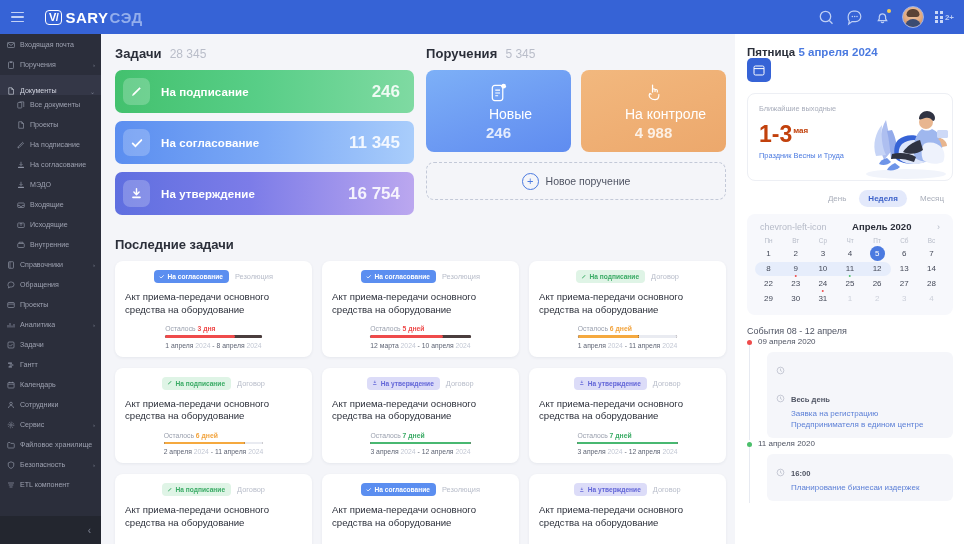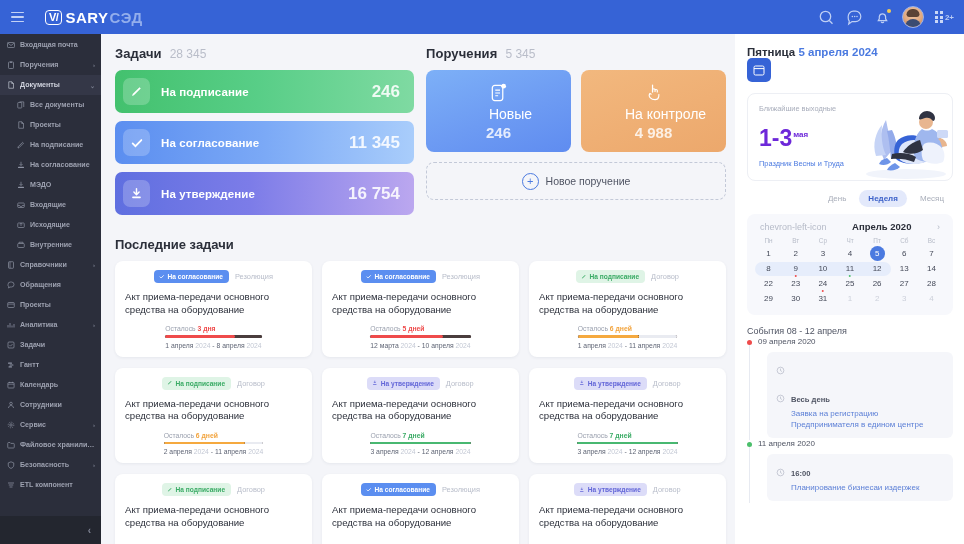--- a/index.html
+++ b/index.html
@@ -63,7 +63,7 @@
     width:101px; flex:0 0 101px;
     background:#2b2e3b; color:#9b9fae;
     display:flex; flex-direction:column;
-    position:relative; overflow:hidden;font-weight:bold;
+    position:relative; overflow:hidden;
   }
   .nav { flex:1 1 auto; overflow:hidden; padding-top:1px;}
   .nav-item {

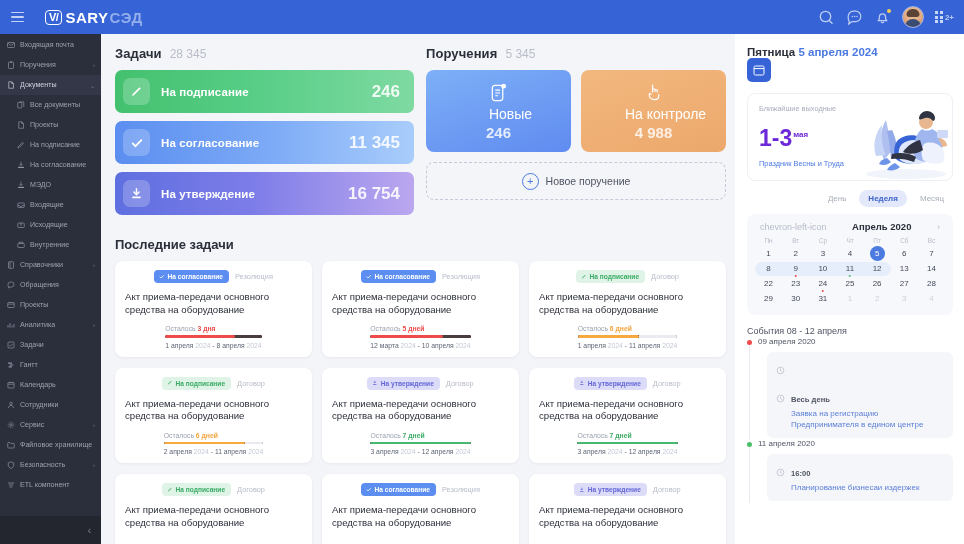--- a/index.html
+++ b/index.html
@@ -72,7 +72,7 @@
     font-size:7.1px; color:#9da1b0; white-space:nowrap; position:relative;
   }
   .nav-item.sub { padding-left:17px; }
-  .nav-item.active { background:#343747; color:#cfd2dd; }
+  .nav-item.active { background:#343747; color:#cfd2dd;align-items:flex-end; }
   .nav-item .ico { width:8px;height:8px; flex:0 0 8px; display:flex;align-items:center;justify-content:center; color:#8e93a4;}
   .nav-item .ico svg{ display:block;}
   .nav-item .lbl { overflow:hidden; text-overflow:ellipsis; }

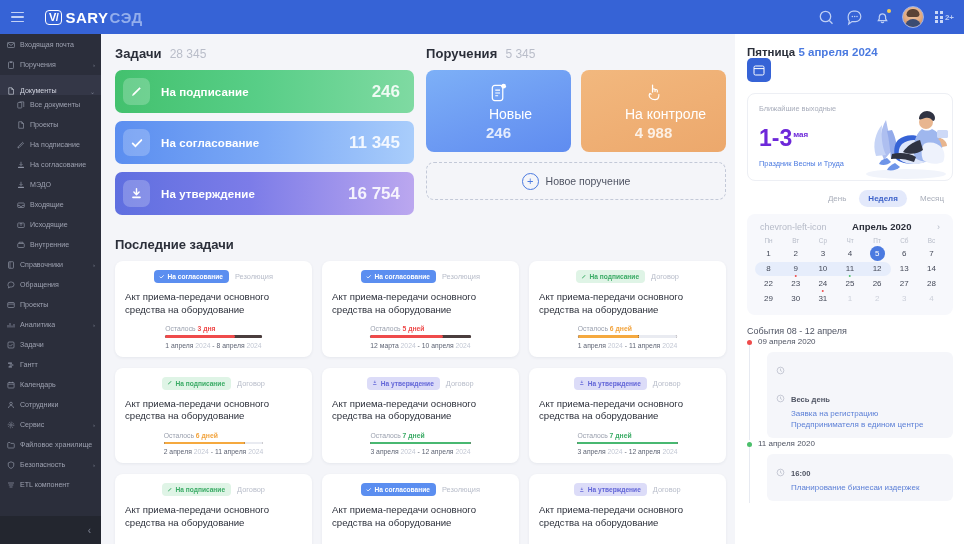--- a/index.html
+++ b/index.html
@@ -186,7 +186,7 @@
     position:relative; overflow:hidden; padding:10px 10px 0 11px;
   }
   .hol-sub { font-size:7.4px; color:#a8adbb;}
-  .hol-big { font-size:23px; font-weight:bold; color:#6d28d9; line-height:32px; margin-top:6px;}
+  .hol-big { font-size:23px; font-weight:bold; color:#c2410c; line-height:24px; margin-top:6px;}
   .hol-big sup { font-size:8px; font-weight:bold; vertical-align:super; margin-left:1px;}
   .hol-cap { font-size:7.4px; color:#4b7ae0; margin-top:5px;}
   .hol-art { position:absolute; right:2px; top:6px; width:96px; height:82px;}

